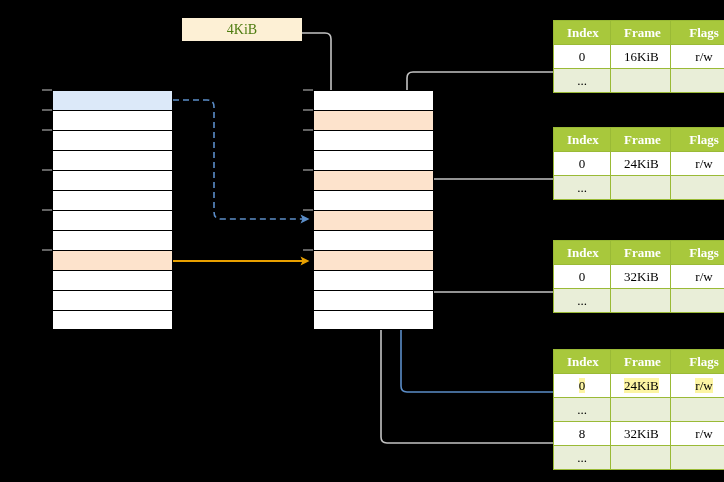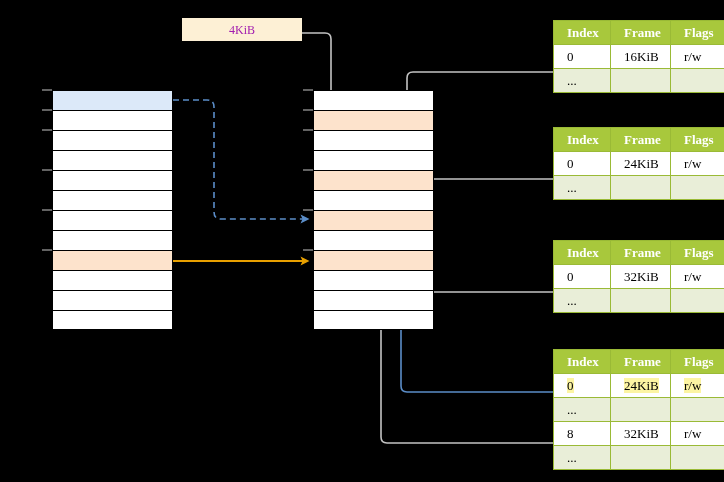--- a/index.html
+++ b/index.html
@@ -17,9 +17,9 @@
     position:absolute;
     box-sizing:border-box;
     background:#fdf0d5;
-    color:#a21caf;
+    color:#4d7c0f;
     display:flex;align-items:center;justify-content:center;
-    font-size:12px;
+    font-size:14px;
     line-height:1;
   }
 

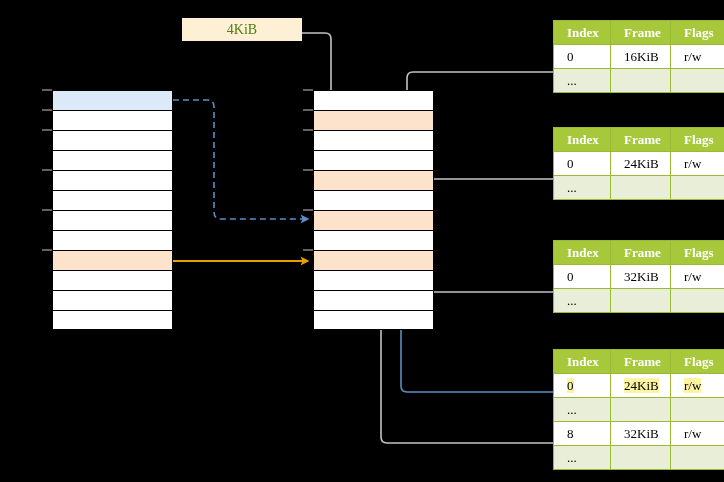--- a/index.html
+++ b/index.html
@@ -50,7 +50,7 @@
     padding:1px 13px;
     height:24px;
     box-sizing:border-box;
-    text-align:left;
+    text-align:center;
     font-weight:normal;
     vertical-align:middle;
     white-space:nowrap;

